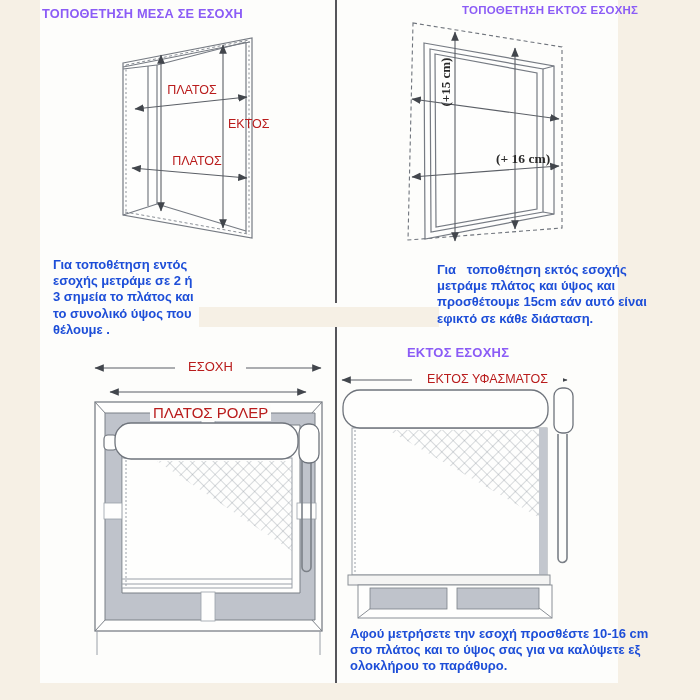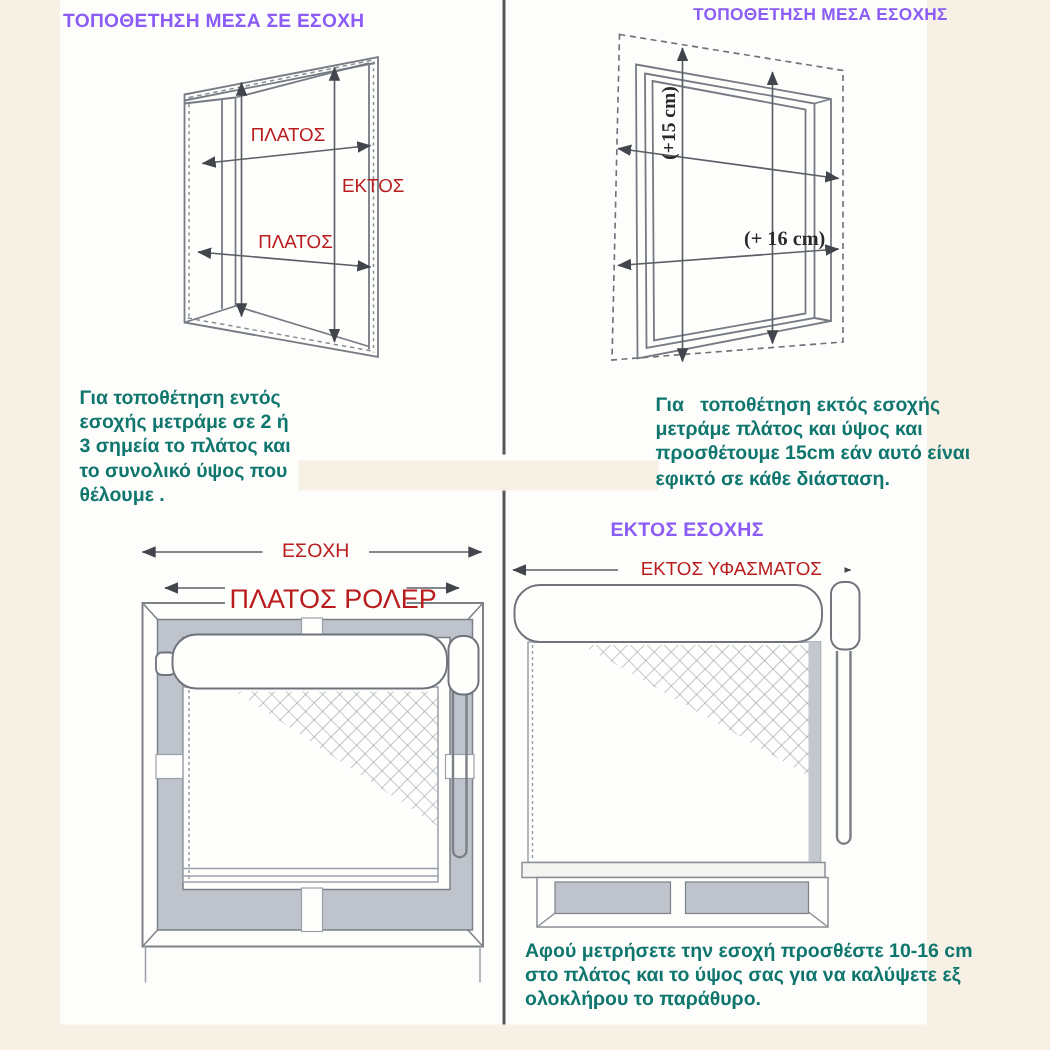--- a/index.html
+++ b/index.html
@@ -73,7 +73,7 @@
 το συνολικό ύψος που
 θέλουμε .</div>
 
-  <div class="abs title t-small" style="left:462px;top:4px;">ΤΟΠΟΘΕΤΗΣΗ ΜΕΣΑ ΕΣΟΧΗΣ</div>
+  <div class="abs title t-small" style="left:462px;top:4px;">ΤΟΠΟΘΕΤΗΣΗ ΕΚΤΟΣ ΕΣΟΧΗΣ</div>
 
   <svg class="abs" style="left:403px;top:16px;" width="220" height="240" viewBox="0 0 220 240">
     <defs>

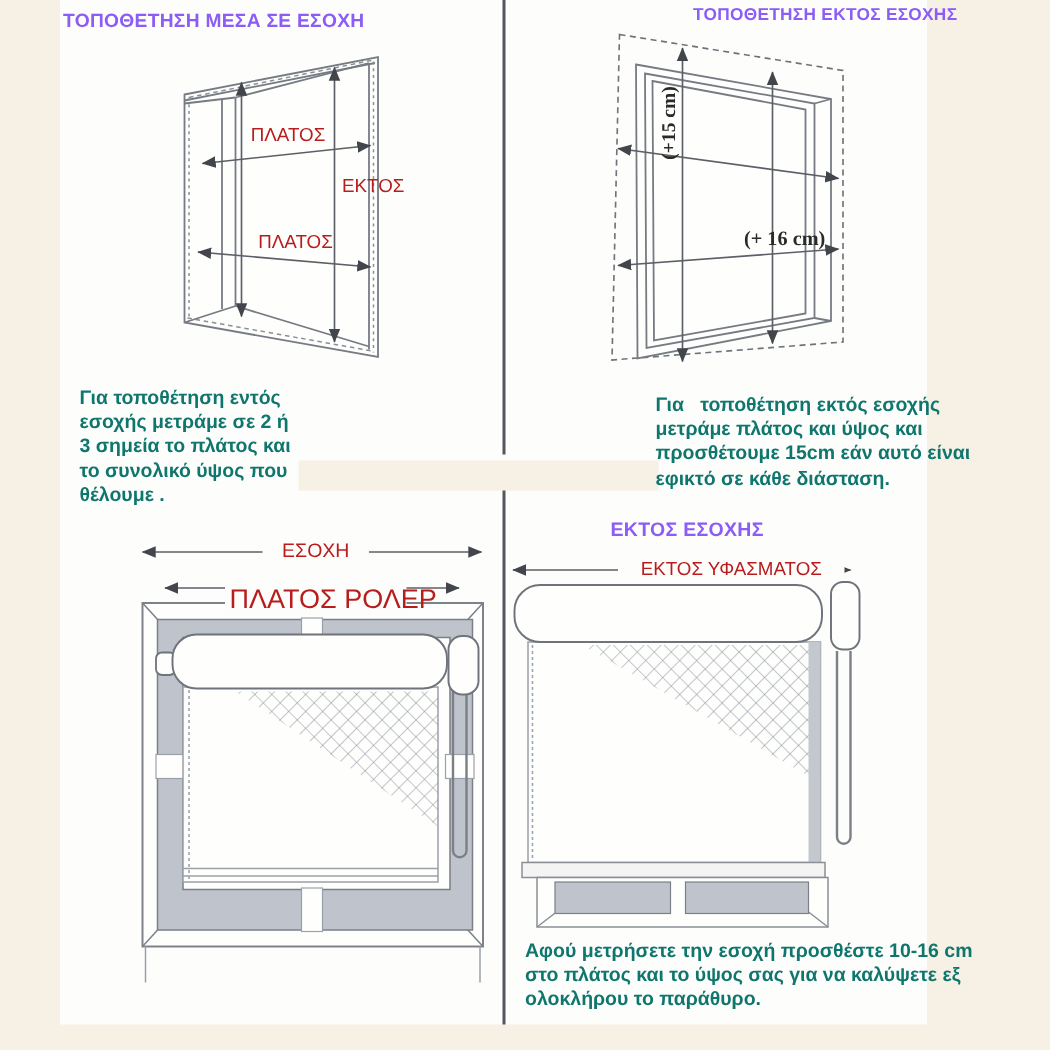--- a/index.html
+++ b/index.html
@@ -16,7 +16,7 @@
   .t-small{font-size:11.5px;}
   .lbl{font-weight:400;color:#b91c1c;text-align:center;white-space:nowrap;}
   .lbl-bg{background:#fdfdfb;padding:0 3px;}
-  .para{font:700 13px/16.2px "Liberation Sans",sans-serif;color:#0f766e;white-space:pre-wrap;}
+  .para{font:700 13px/16.2px "Liberation Sans",sans-serif;color:#1d4ed8;white-space:pre-wrap;}
   .para-bg{background:#fdfdfb;padding:2px 5px;}
   .serif-lbl{font-family:"Liberation Serif",serif;font-weight:600;color:#2a2a2a;white-space:nowrap;}
   .rot90{transform:rotate(-90deg);transform-origin:center center;}

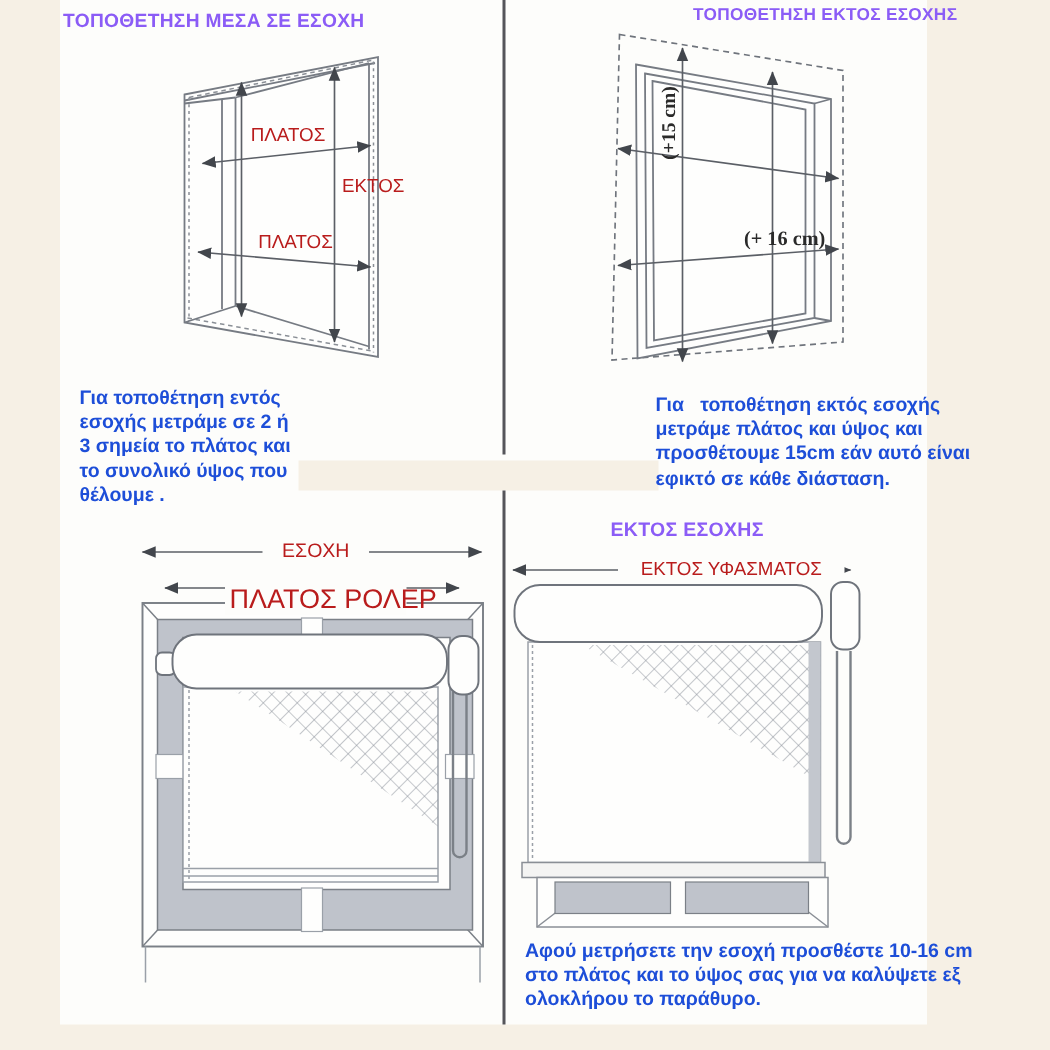--- a/index.html
+++ b/index.html
@@ -146,7 +146,7 @@
   </svg>
 
   <div class="abs lbl lbl-bg" style="left:175px;top:359px;width:65px;font-size:13px;">ΕΣΟΧΗ</div>
-  <div class="abs lbl lbl-bg" style="left:150px;top:389px;width:115px;font-size:18px;">ΠΛΑΤΟΣ ΡΟΛΕΡ</div>
+  <div class="abs lbl lbl-bg" style="left:150px;top:404px;width:115px;font-size:15px;">ΠΛΑΤΟΣ ΡΟΛΕΡ</div>
 
   <div class="abs title" style="left:396px;top:345px;font-size:13px;padding-left:11px;">ΕΚΤΟΣ ΕΣΟΧΗΣ</div>
 

